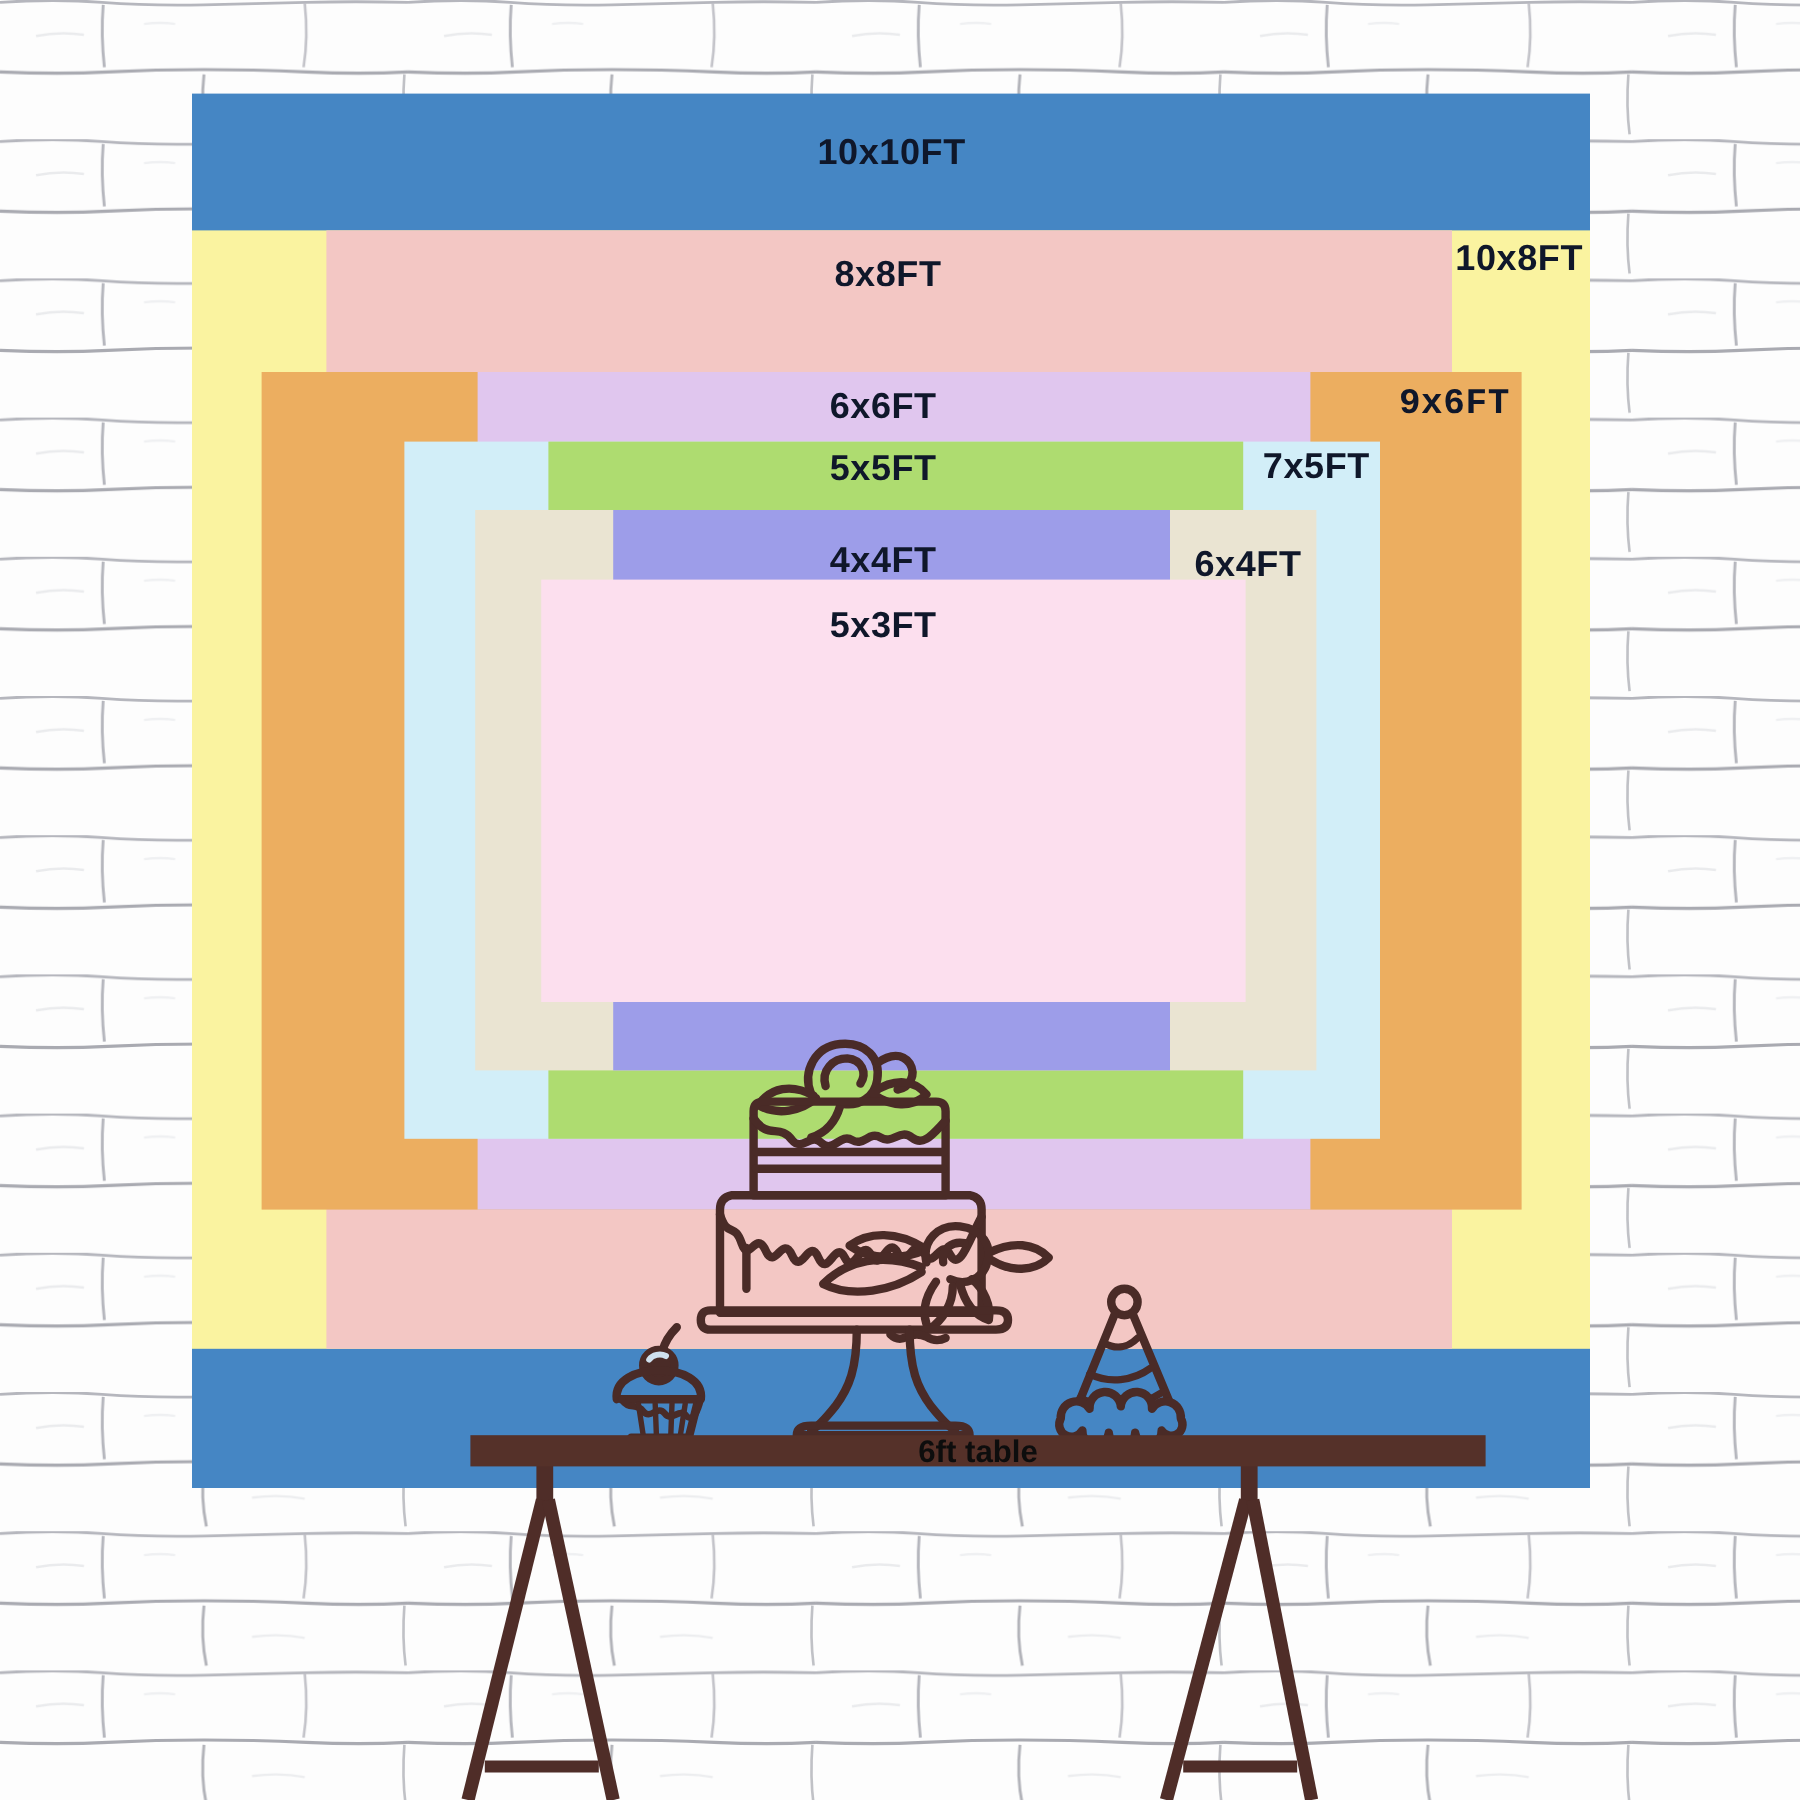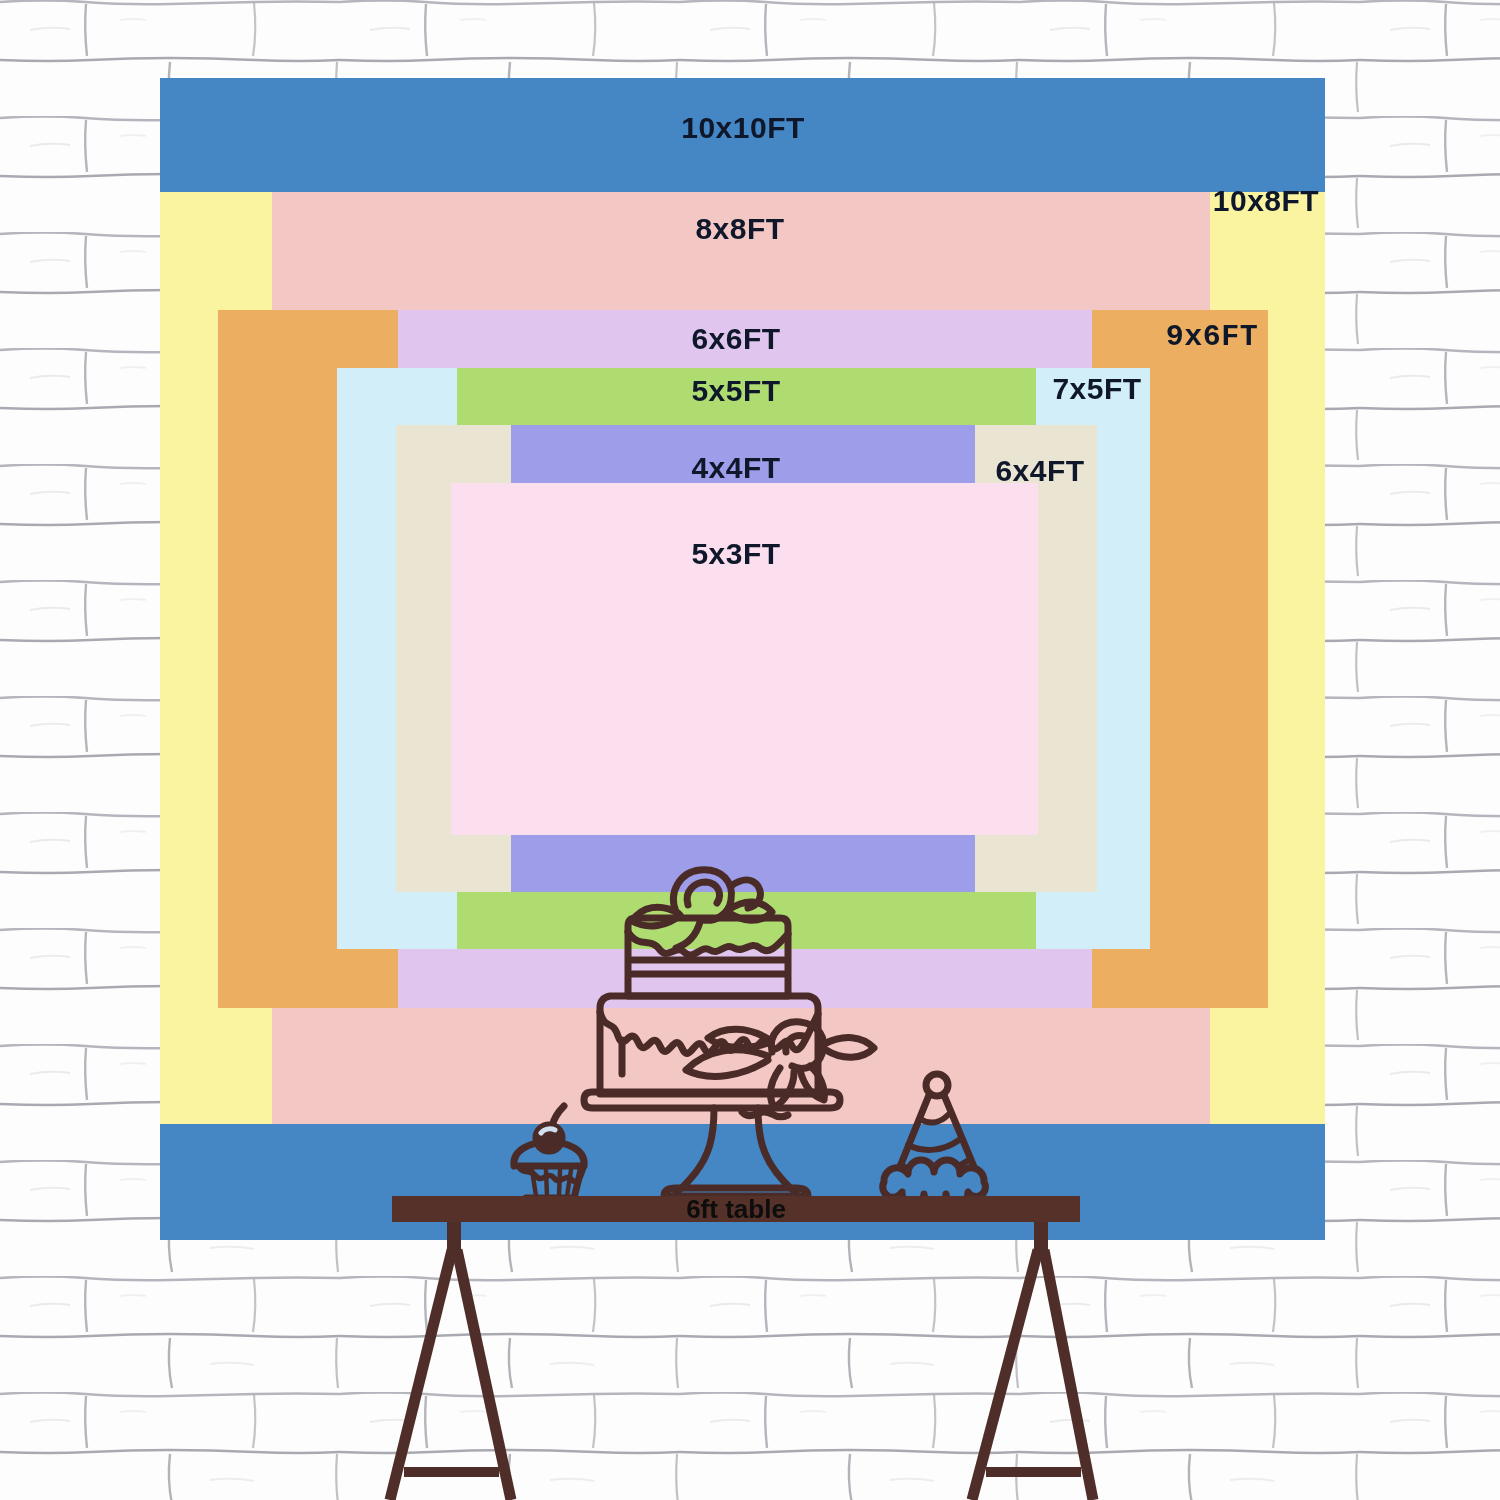--- a/index.html
+++ b/index.html
@@ -27,7 +27,7 @@
   }
   .l-10x10{left:743px;top:128px;}
   .l-8x8  {left:740px;top:219px;margin-top:10px;}
-  .l-10x8 {left:1266px;top:201px;}
+  .l-10x8 {left:1266px;top:216px;}
   .l-6x6  {left:736px;top:339px;}
   .l-9x6  {left:1212px;top:337px;font-family:Liberation Mono, monospace;}
   .l-5x5  {left:736px;top:391px;}

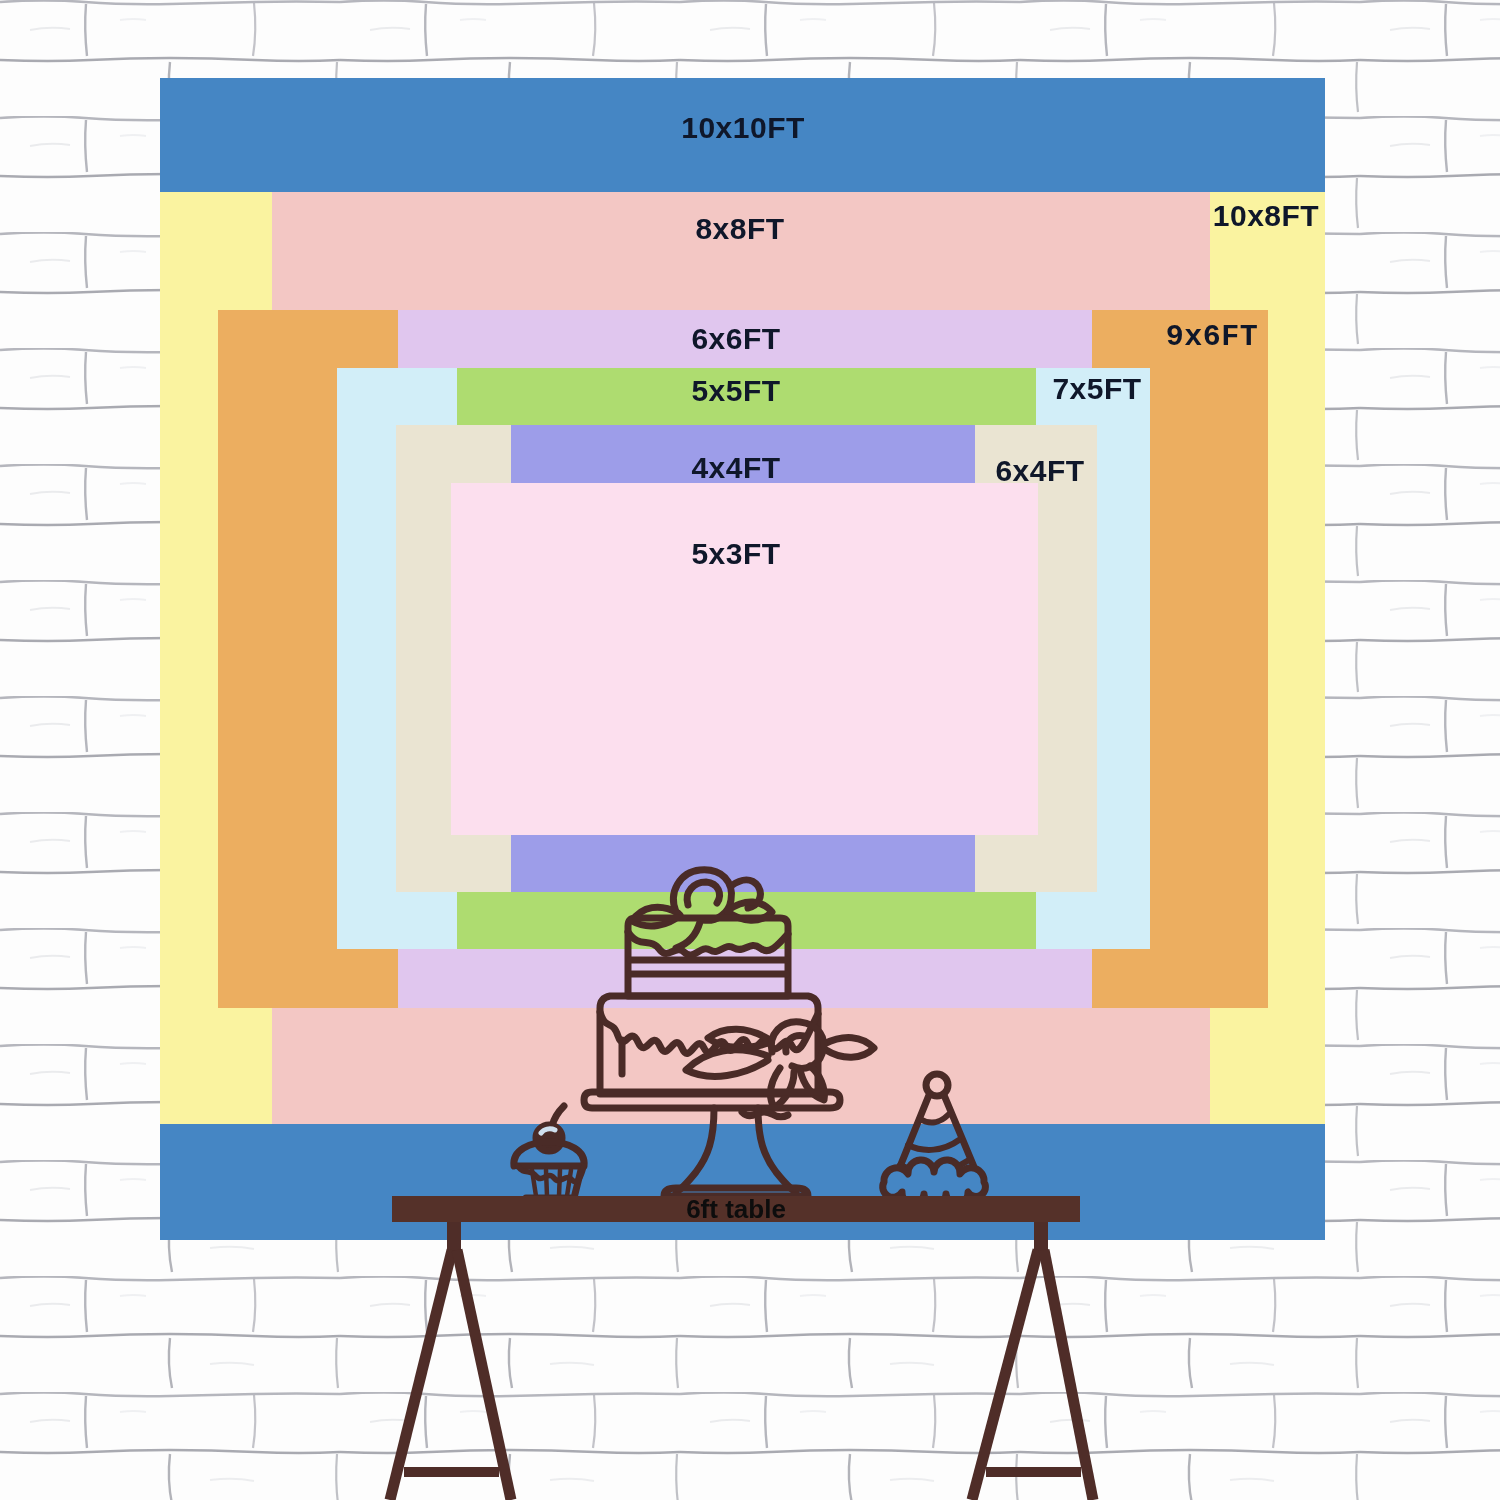--- a/index.html
+++ b/index.html
@@ -34,7 +34,7 @@
   .l-7x5  {left:1097px;top:389px;}
   .l-4x4  {left:736px;top:468px;}
   .l-6x4  {left:1040px;top:443px;margin-top:28px;}
-  .l-5x3  {left:736px;top:522px;margin-top:32px;}
+  .l-5x3  {left:736px;top:522px;}
   
   .decor{position:absolute;left:0;top:0;z-index:3;}
   

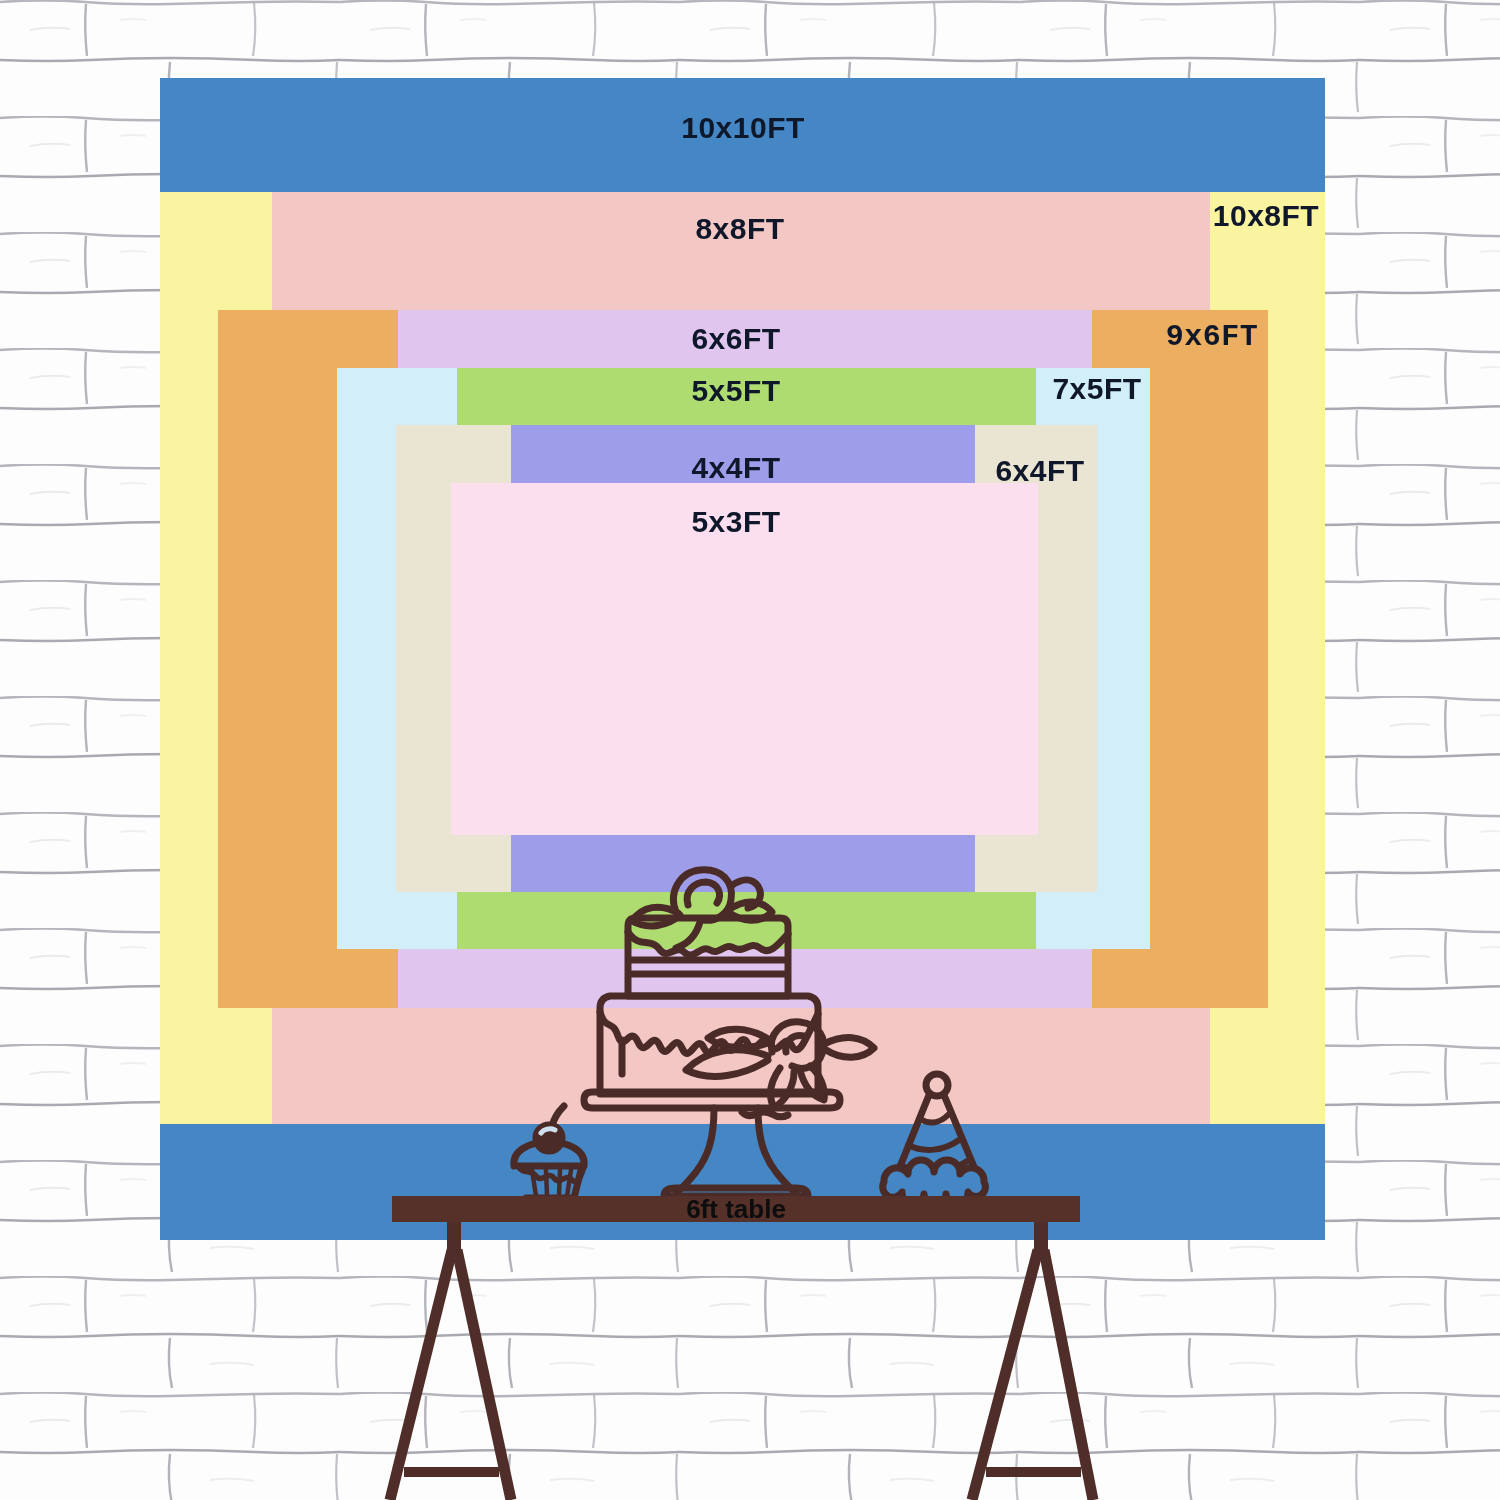--- a/index.html
+++ b/index.html
@@ -39,7 +39,7 @@
   .decor{position:absolute;left:0;top:0;z-index:3;}
   
   .table-bar{
-    position:absolute;z-index:4;left:392px;top:1196px;width:688px;height:26px;
+    position:absolute;z-index:4;left:392px;top:1196px;width:846px;height:26px;
     background:#553129;display:flex;align-items:center;justify-content:center;
   }
   .table-bar span{

